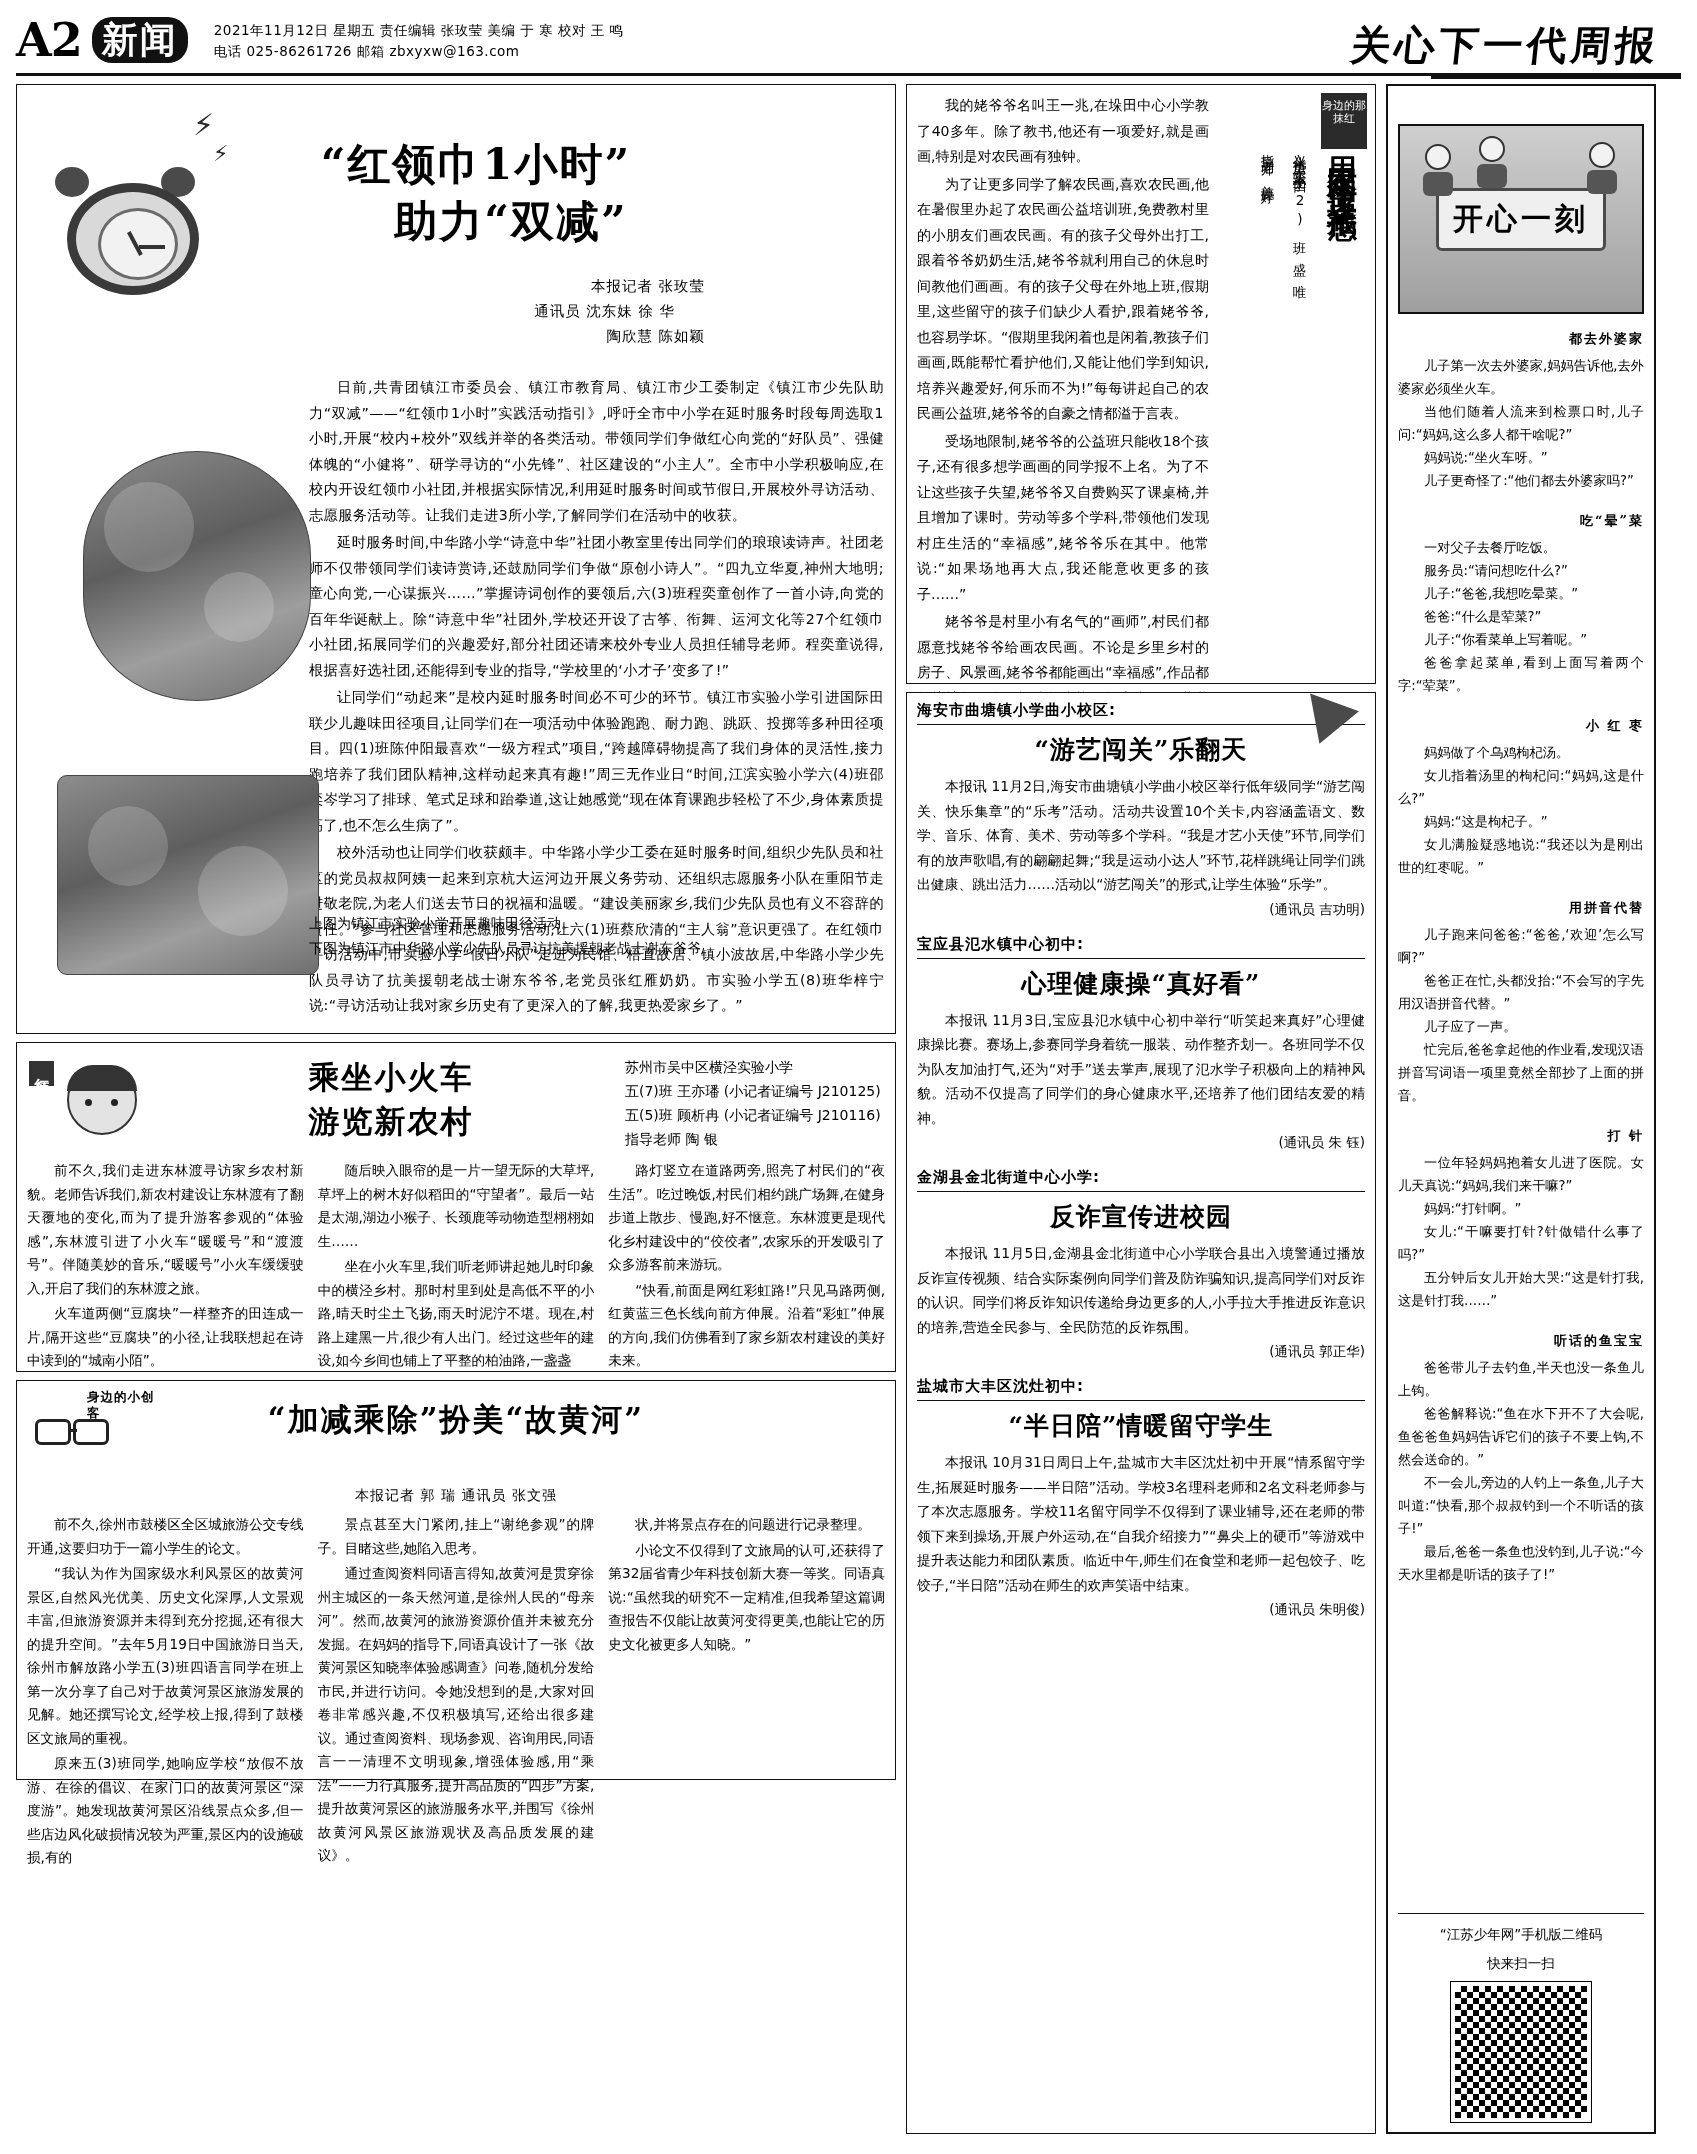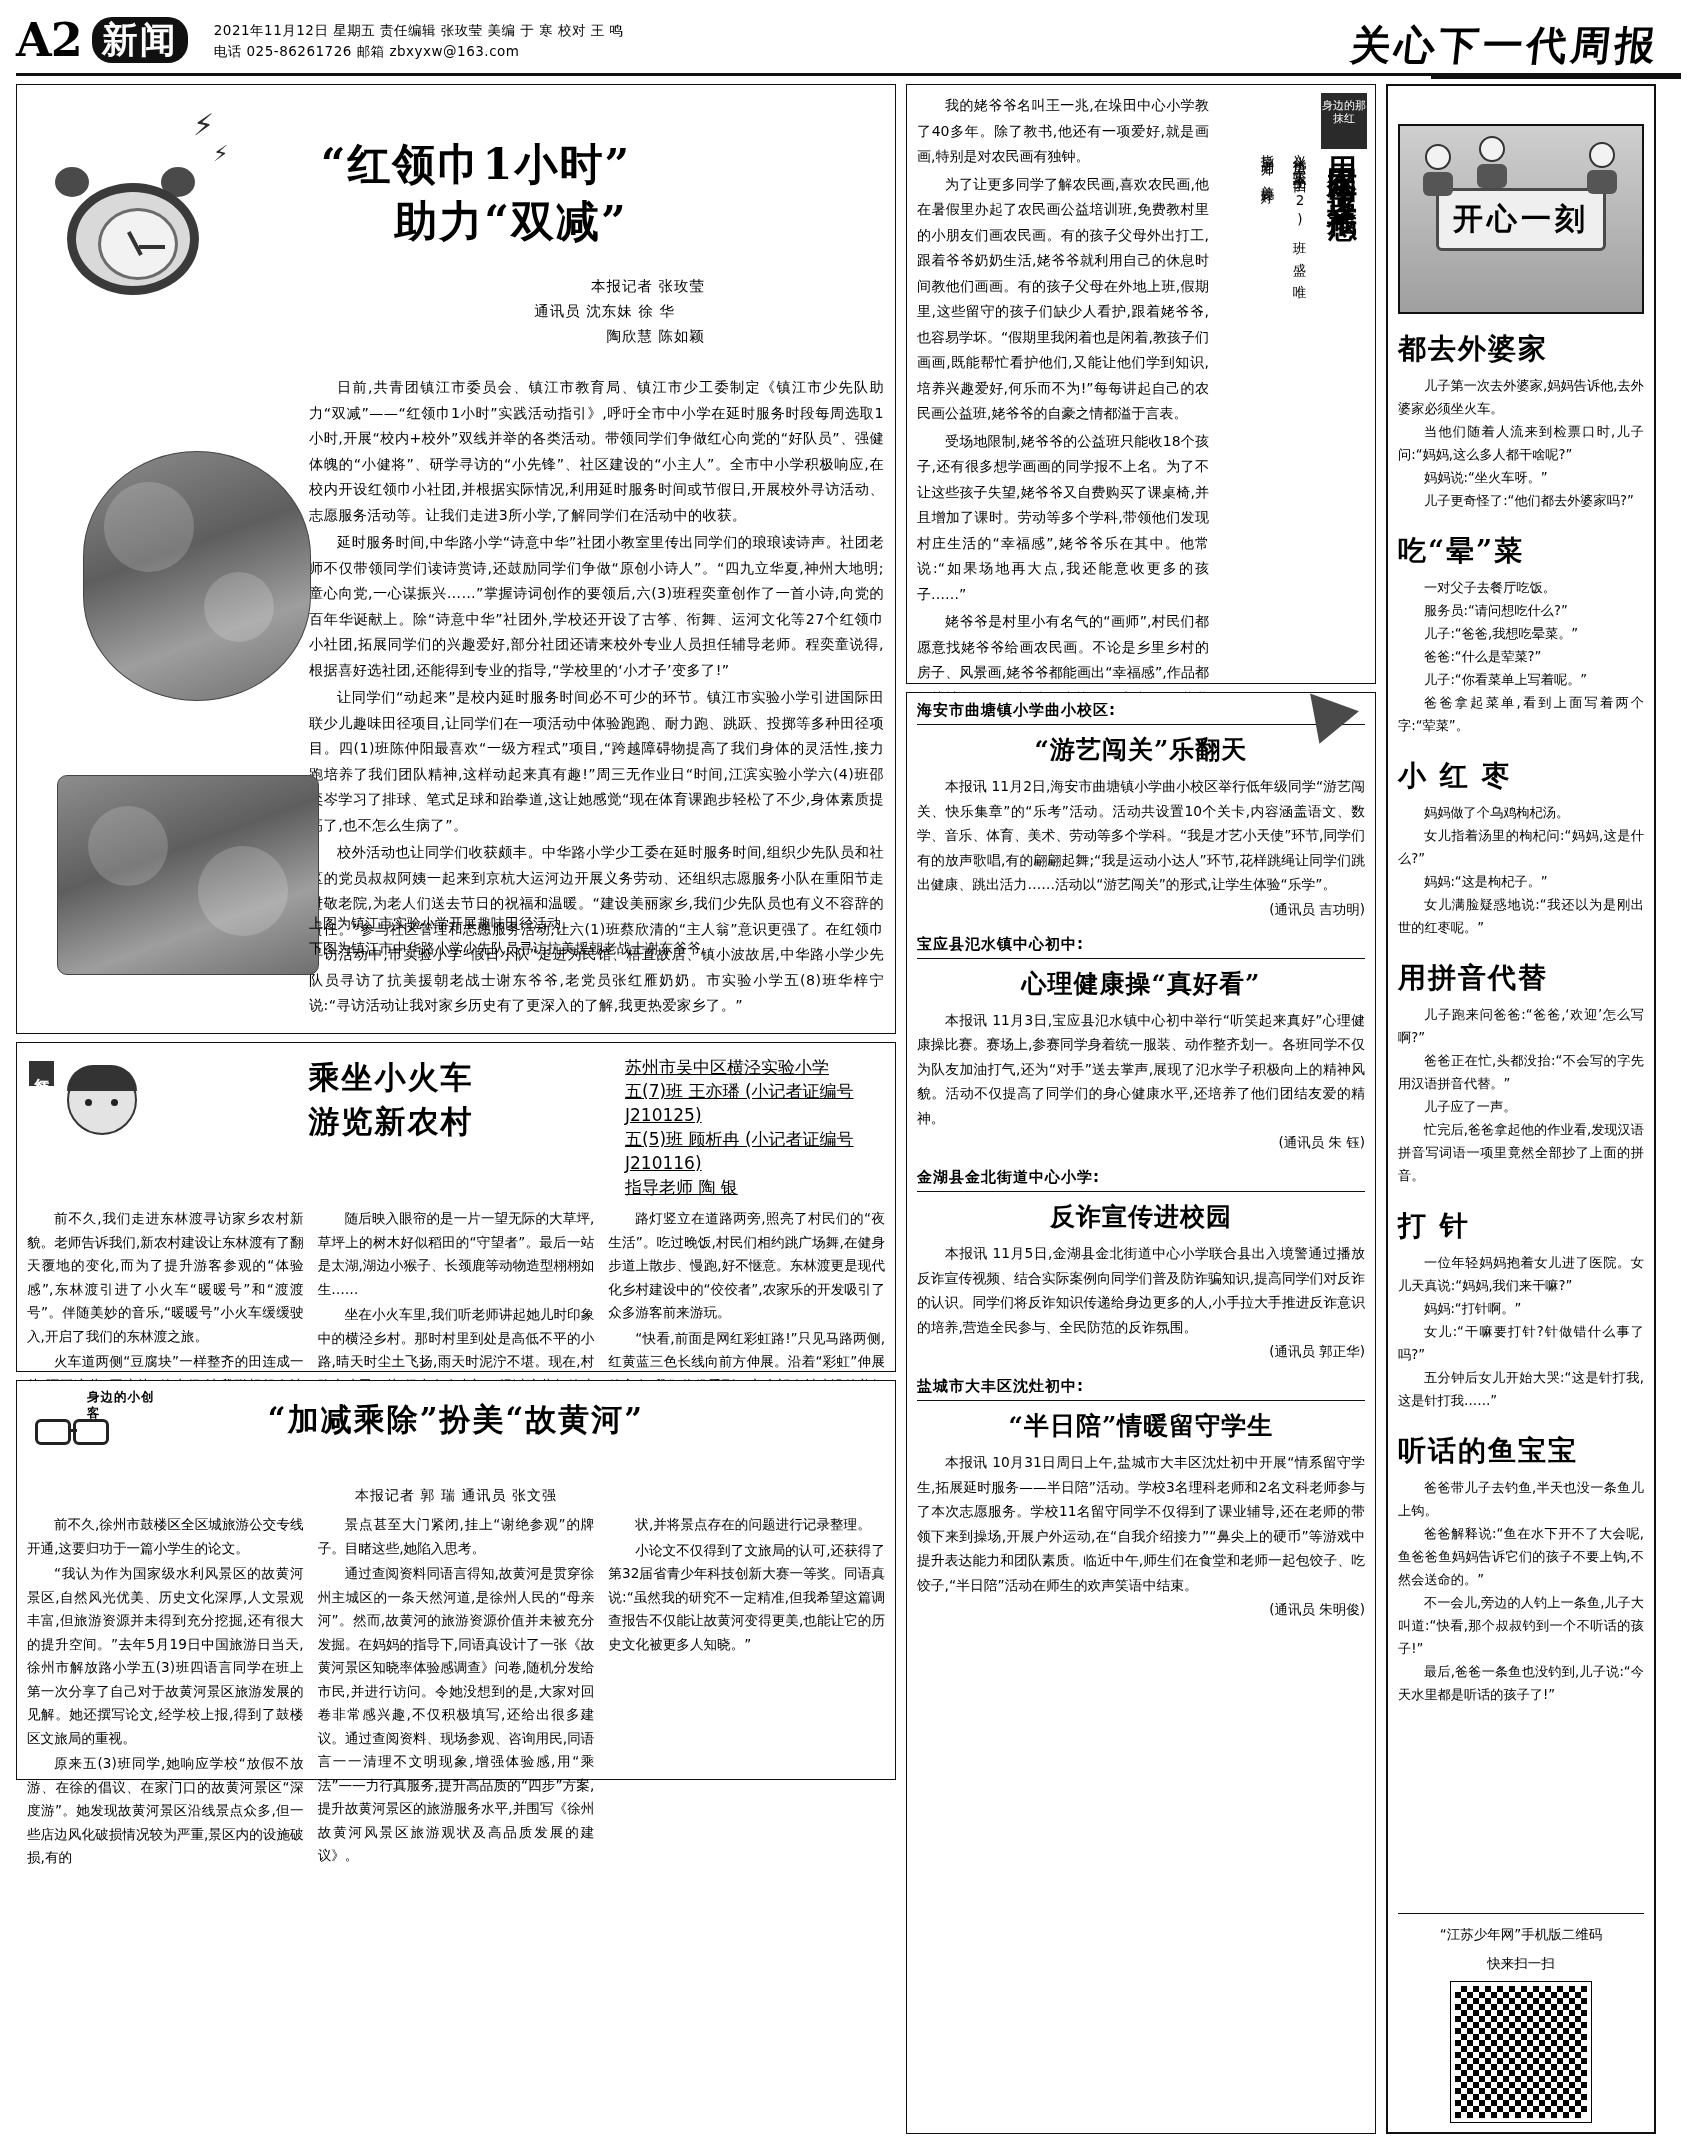--- a/index.html
+++ b/index.html
@@ -256,8 +256,8 @@
   .kaixin .k3 { right: 20px; top: 16px; }
   .joke { margin-bottom: 12px; }
   .joke-title {
-    text-align:left; font-family:"DejaVu Serif","Liberation Serif",serif;
-    font-weight:bold; font-size: 28px; letter-spacing: 2px; margin: 8px 0 6px;
+    text-align:right; font-family:"DejaVu Serif","Liberation Serif",serif;
+    font-weight:bold; font-size: 13px; letter-spacing: 2px; margin: 8px 0 6px;
   }
   .joke-body { font-size: 13.2px; line-height: 23px; text-align: justify;}
   .joke-body p { margin:0; text-indent: 26px; }

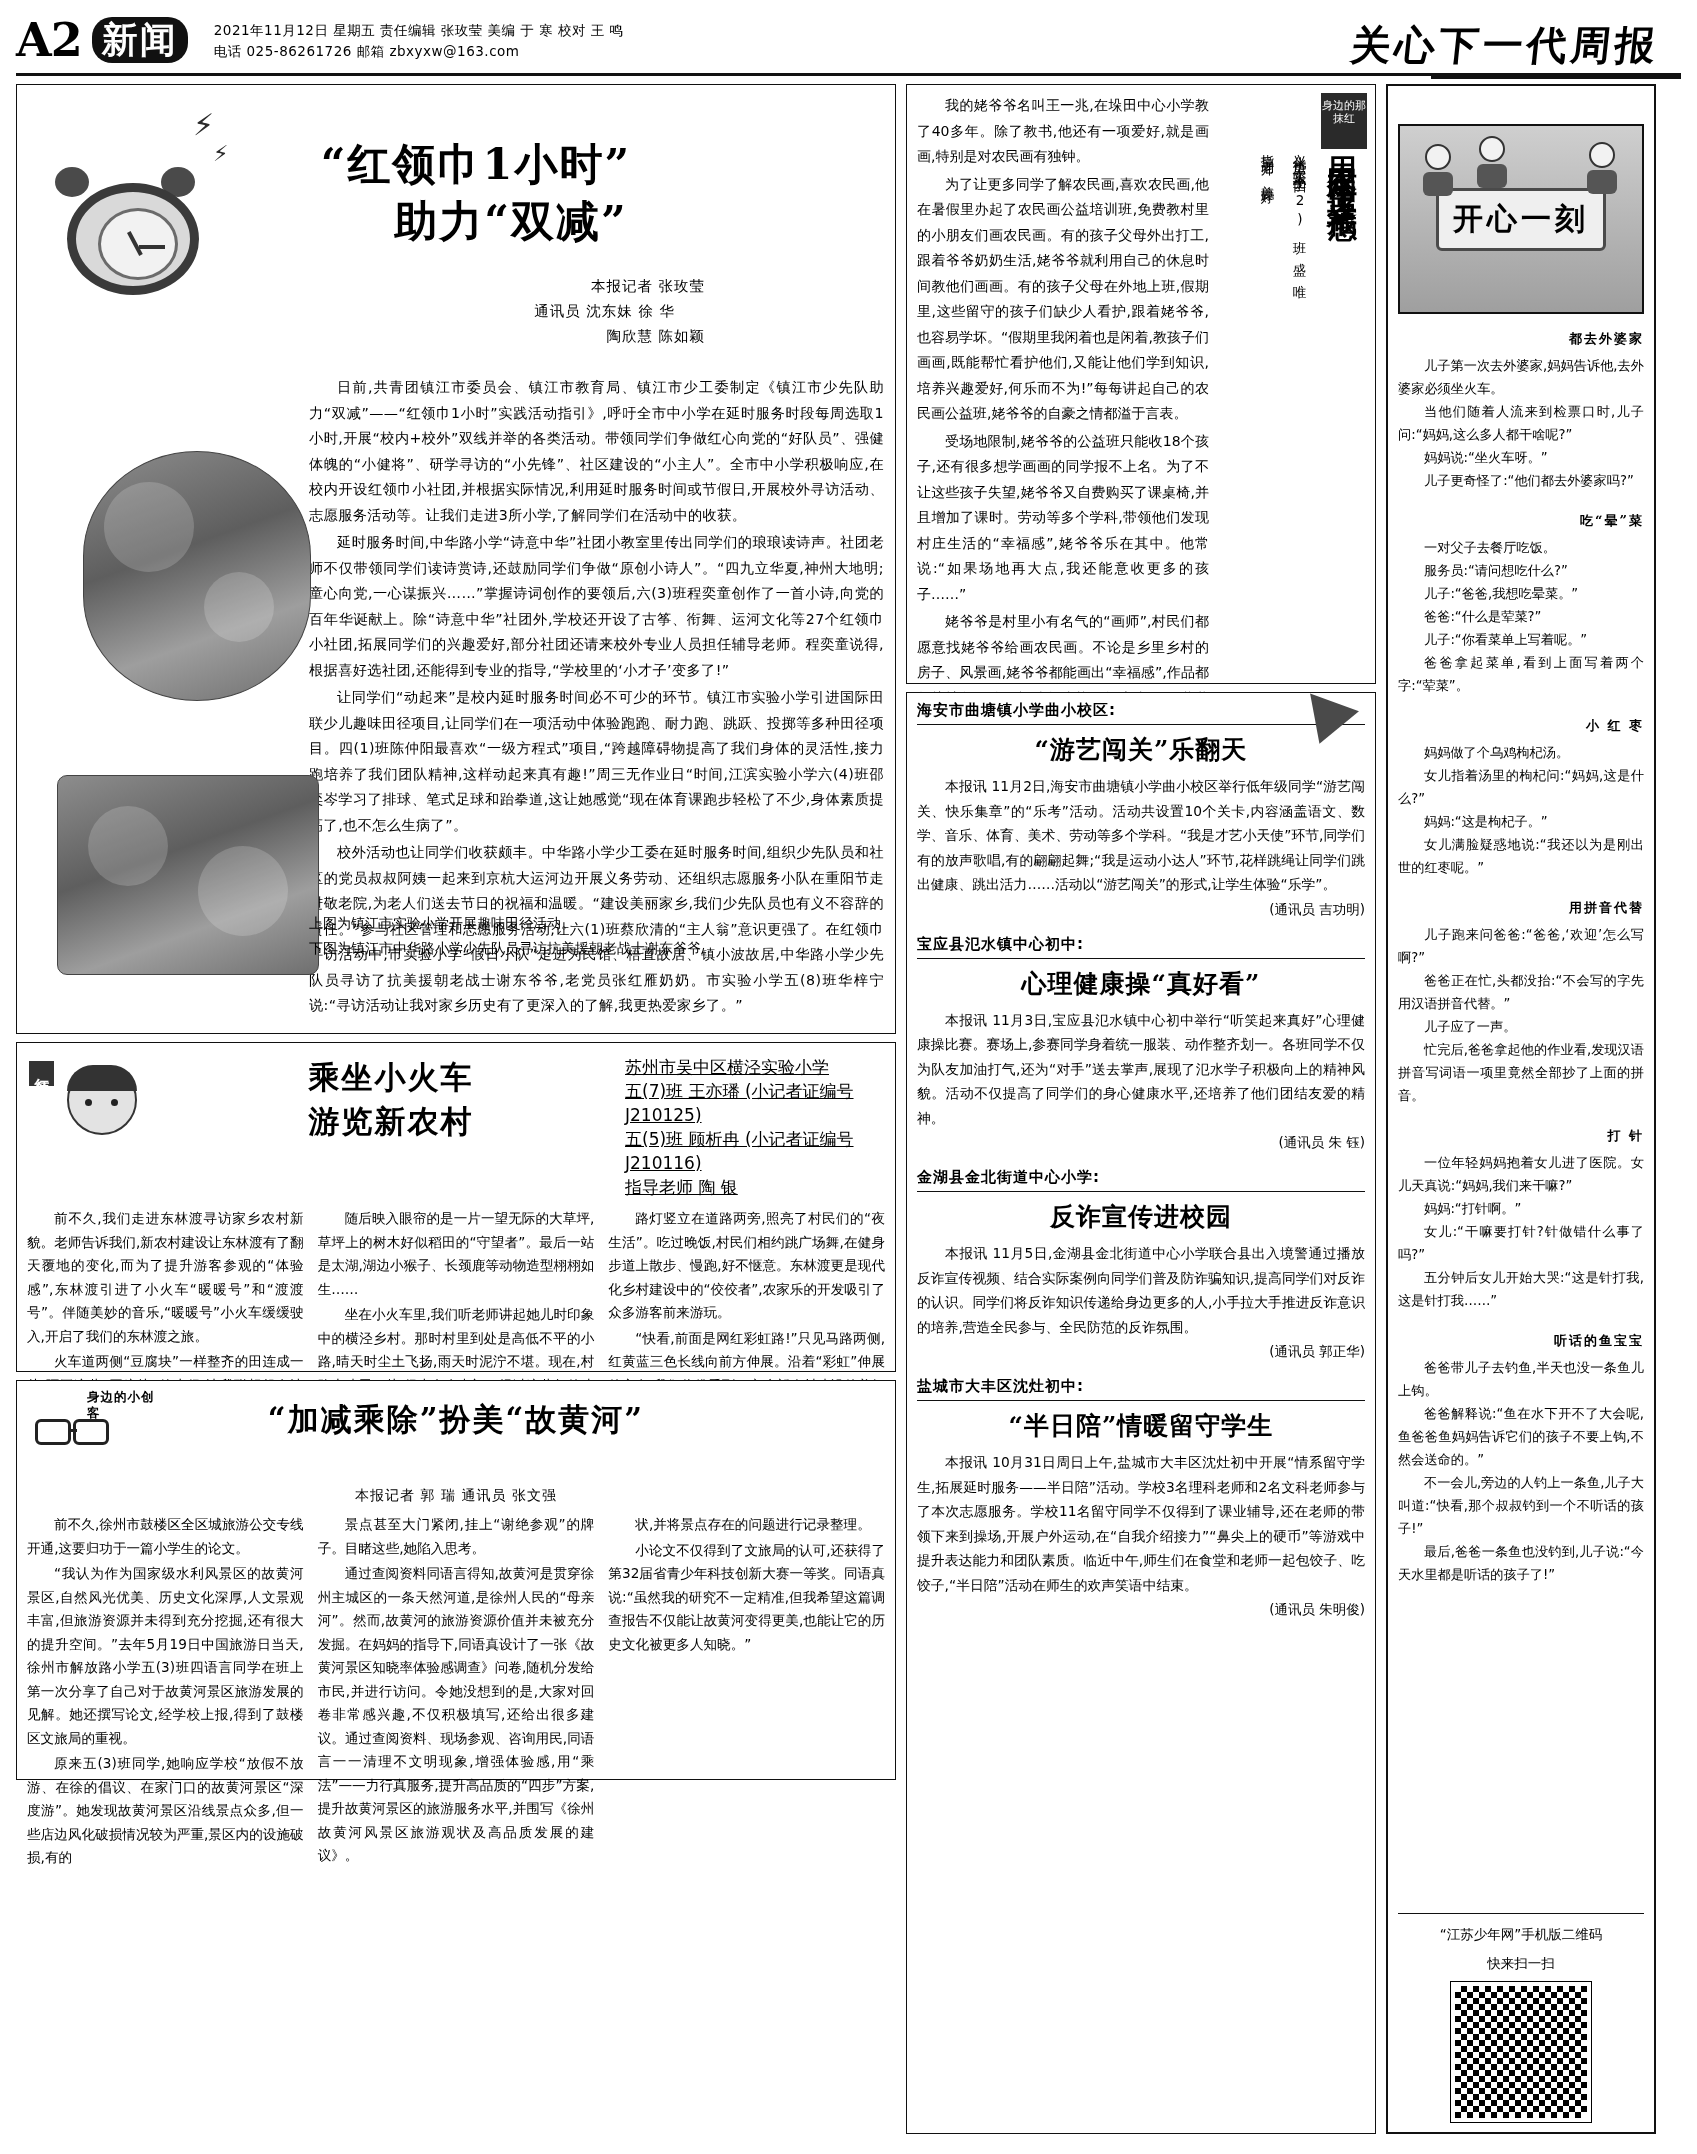--- a/index.html
+++ b/index.html
@@ -172,7 +172,7 @@
     text-align: center; padding-top: 4px;
   }
   .train-school {
-    width: 260px; flex:none; font-size: 17px; line-height: 24px; padding-top: 4px; text-decoration: underline;
+    width: 260px; flex:none; font-size: 14px; line-height: 24px; padding-top: 4px;
   }
   .three-col {
     display: flex; gap: 14px; margin-top: 8px;

